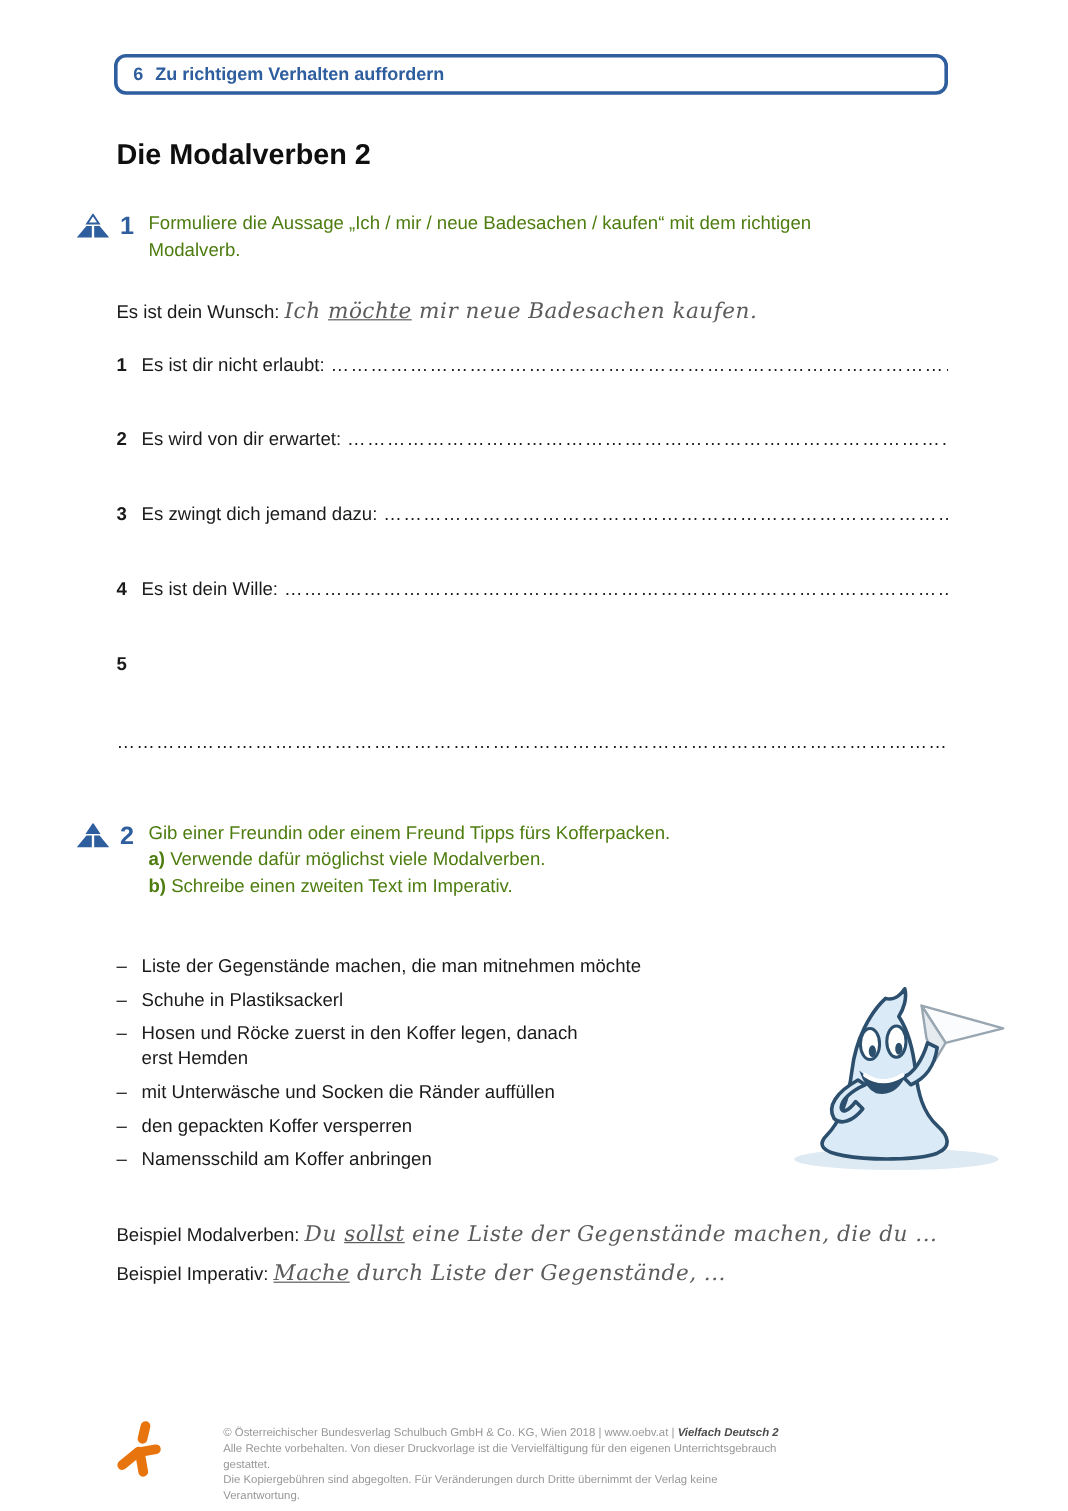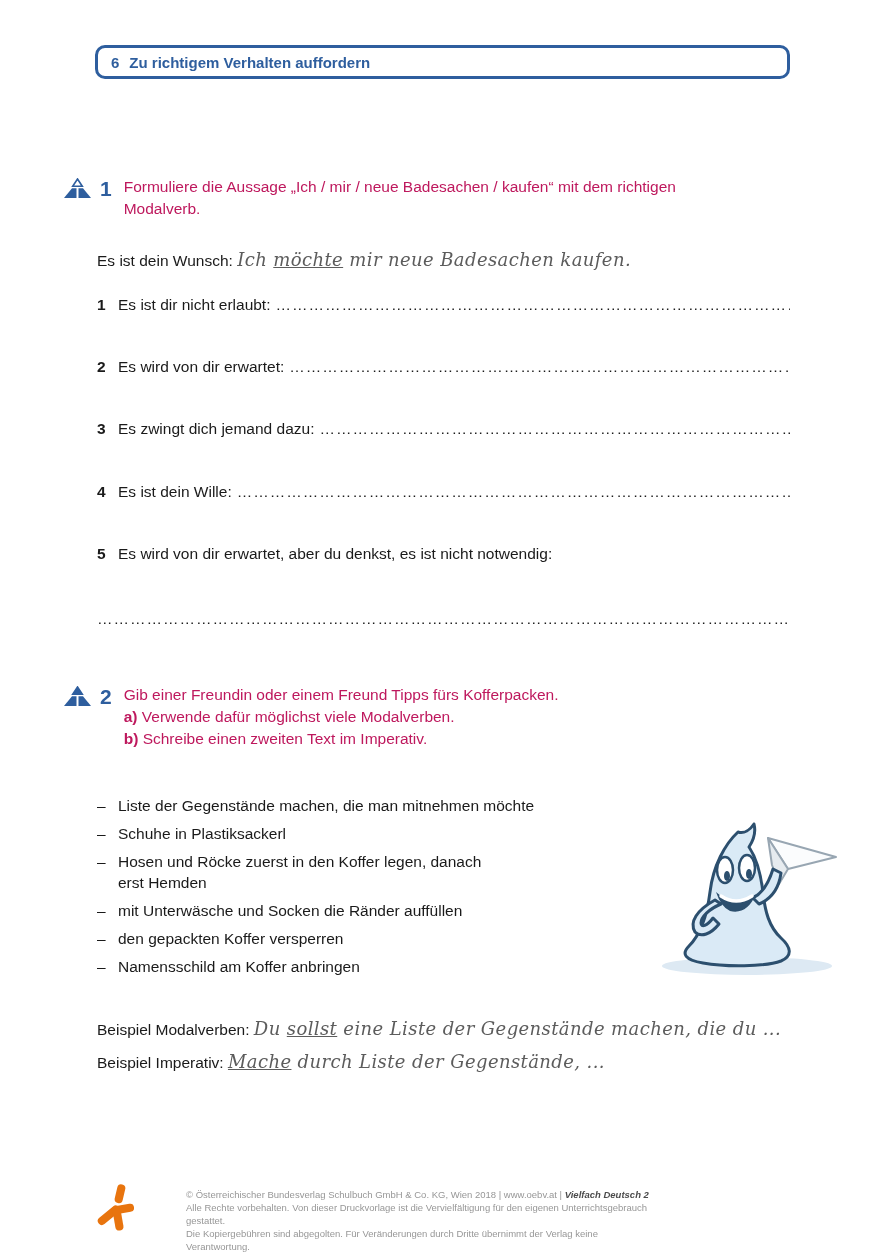--- a/index.html
+++ b/index.html
@@ -71,6 +71,7 @@
     <span>Zu richtigem Verhalten auffordern</span>
   </div>
 
+  <h1 class="page-title">Die Modalverben 2</h1>
 
   <div class="exercise" style="top:176px;">
     <div class="marker">

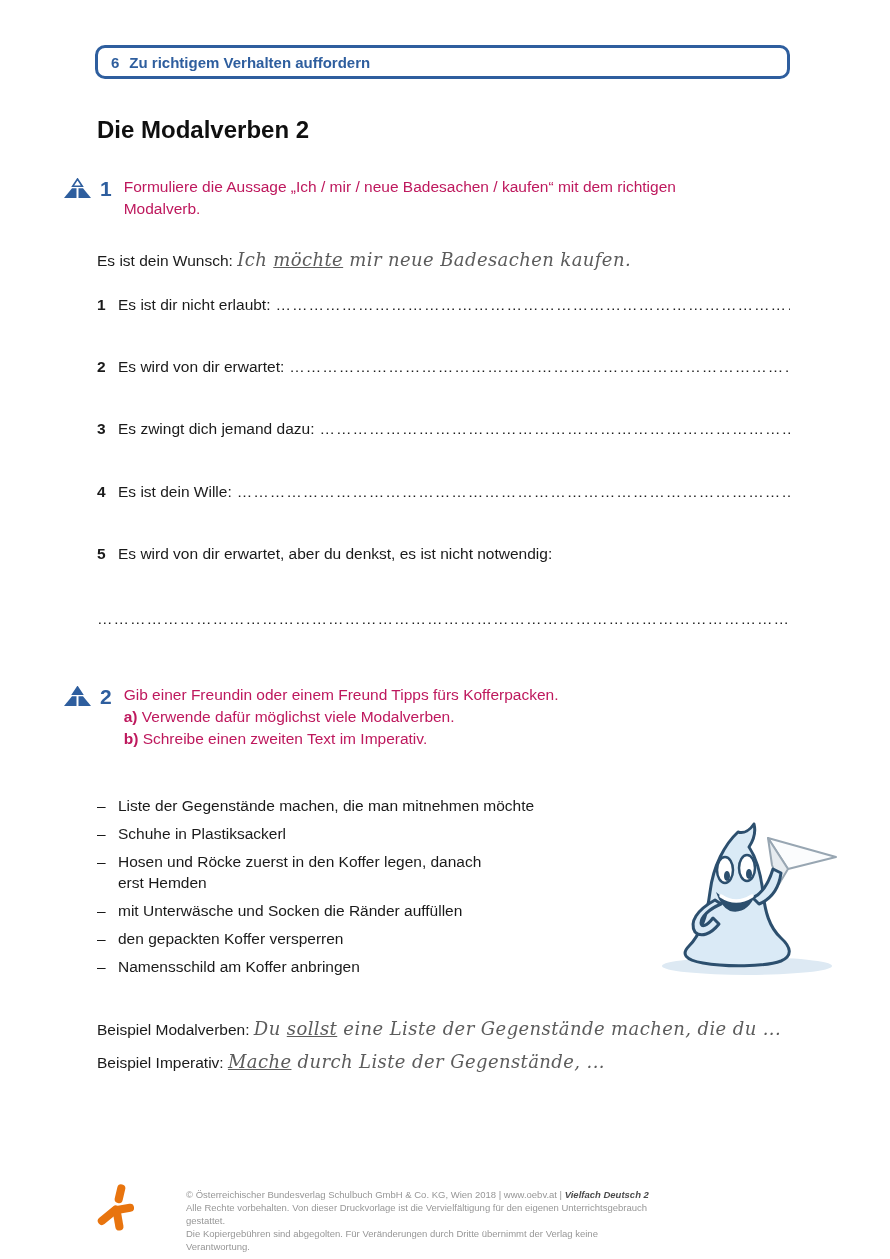--- a/index.html
+++ b/index.html
@@ -20,7 +20,7 @@
   .exercise{position:absolute;left:63px;display:flex;align-items:flex-start;}
   .exercise .marker{display:flex;align-items:flex-start;gap:8px;margin-top:2px;}
   .exercise .ex-num{color:#2e5e9e;font-weight:bold;font-size:21px;line-height:21px;}
-  .exercise .ex-text{margin-left:12px;color:#be185d;font-size:15.5px;line-height:22px;max-width:650px;}
+  .exercise .ex-text{margin-left:12px;color:#4d7c0f;font-size:15.5px;line-height:22px;max-width:650px;}
   .ex-text .sub-label{font-weight:bold;}
   
   .body-line{position:absolute;left:97px;font-size:15.5px;color:#1a1a1a;white-space:nowrap;}

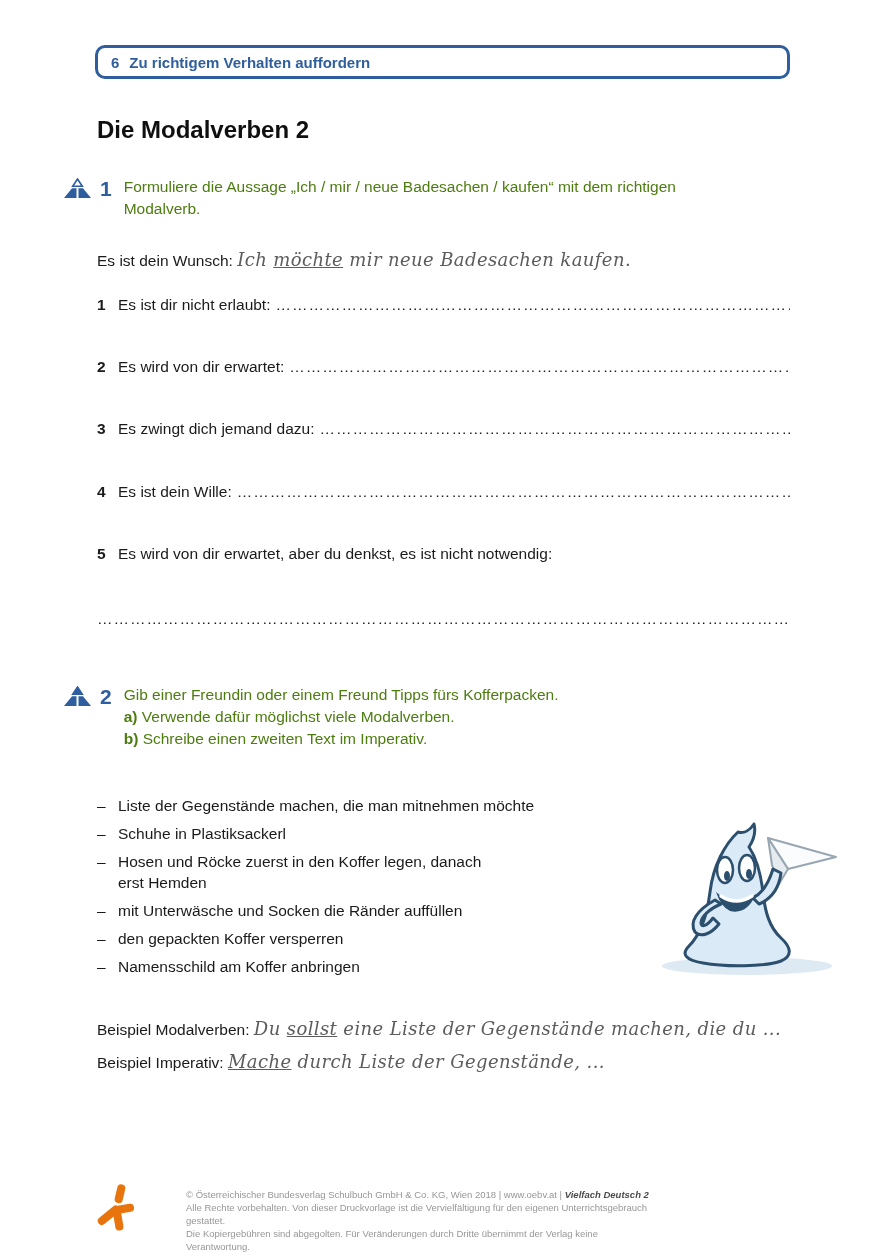--- a/index.html
+++ b/index.html
@@ -119,7 +119,6 @@
   </div>
   <div class="answer-item" style="top:545px;">
     <span class="num">5</span>
-    <span class="label">Es wird von dir erwartet, aber du denkst, es ist nicht notwendig:</span>
   </div>
   <div class="leader-line" style="top:610px;">………………………………………………………………………………………………………………………………………………………………………………………………………………………………………………………………………………………………………………………………</div>
 

